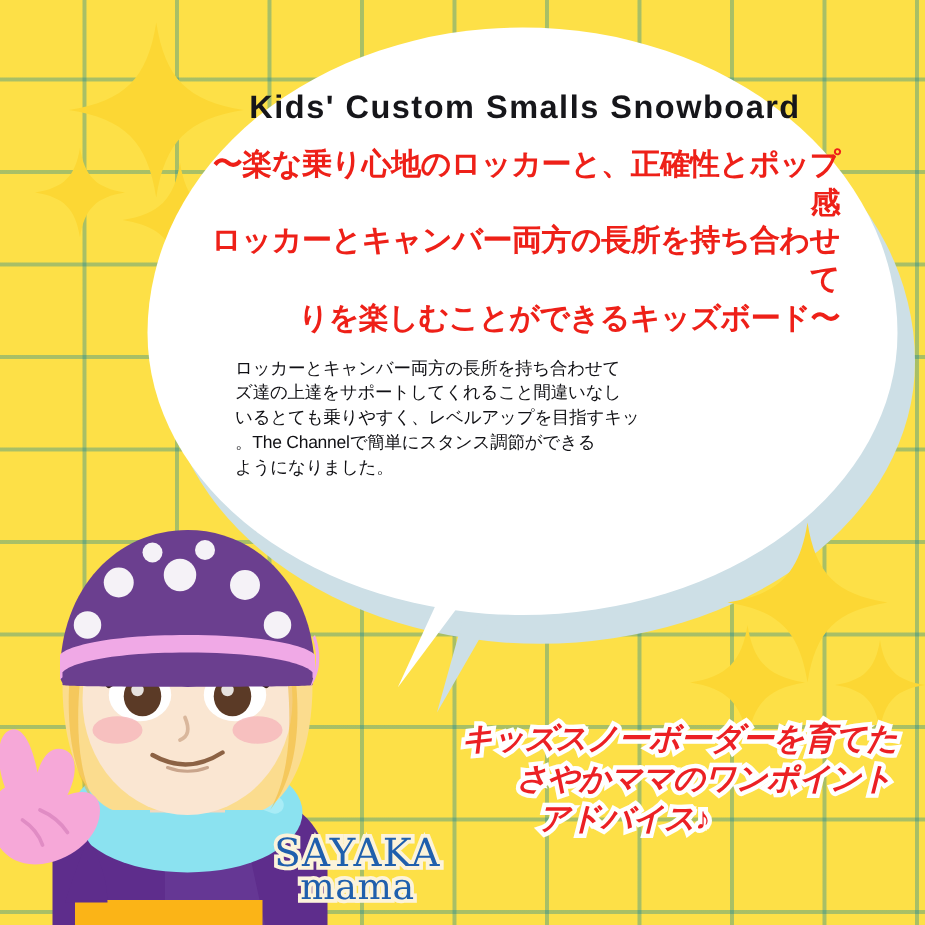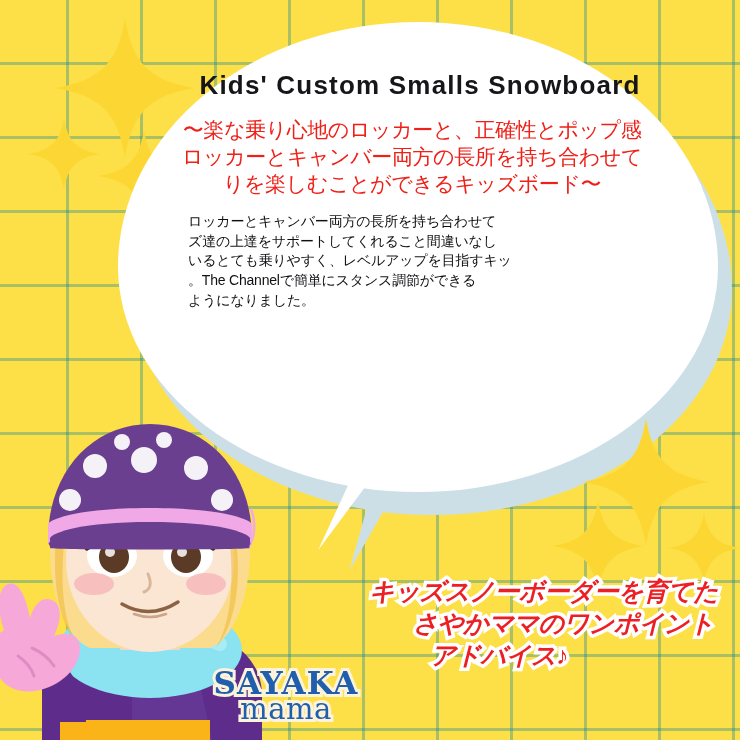--- a/index.html
+++ b/index.html
@@ -53,8 +53,8 @@
     margin:0 0 16px 0;
   }
   .lead{
-    color:#EE2018;font-weight:normal;font-size:21px;line-height:1.28;
-    text-align:center;padding:0 28px 0 12px;margin:0 0 14px 0;
+    color:#EE2018;font-weight:bold;font-size:24px;line-height:1.28;
+    text-align:right;padding:0 28px 0 12px;margin:0 0 14px 0;
     letter-spacing:-0.4px;
   }
   .body-text{

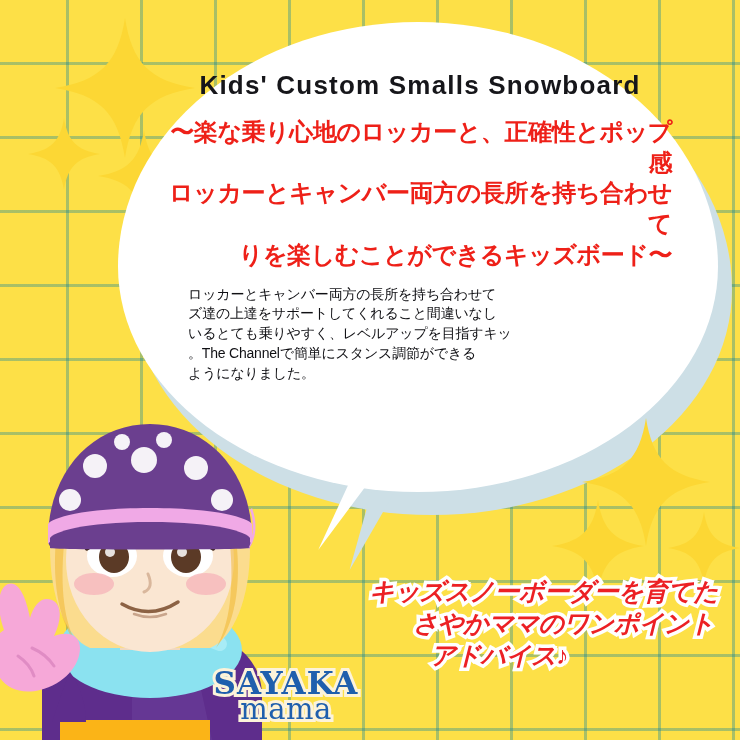--- a/index.html
+++ b/index.html
@@ -87,7 +87,7 @@
     text-align:center;line-height:1;
   }
   .logo .l1{
-    font-size:31px;font-weight:bold;color:#1F5FAD;
+    font-size:31px;font-weight:normal;color:#1F5FAD;
     letter-spacing:1px;font-family:"DejaVu Serif",serif;
     -webkit-text-stroke:6px #FCF3DA;paint-order:stroke fill;
     display:block;

